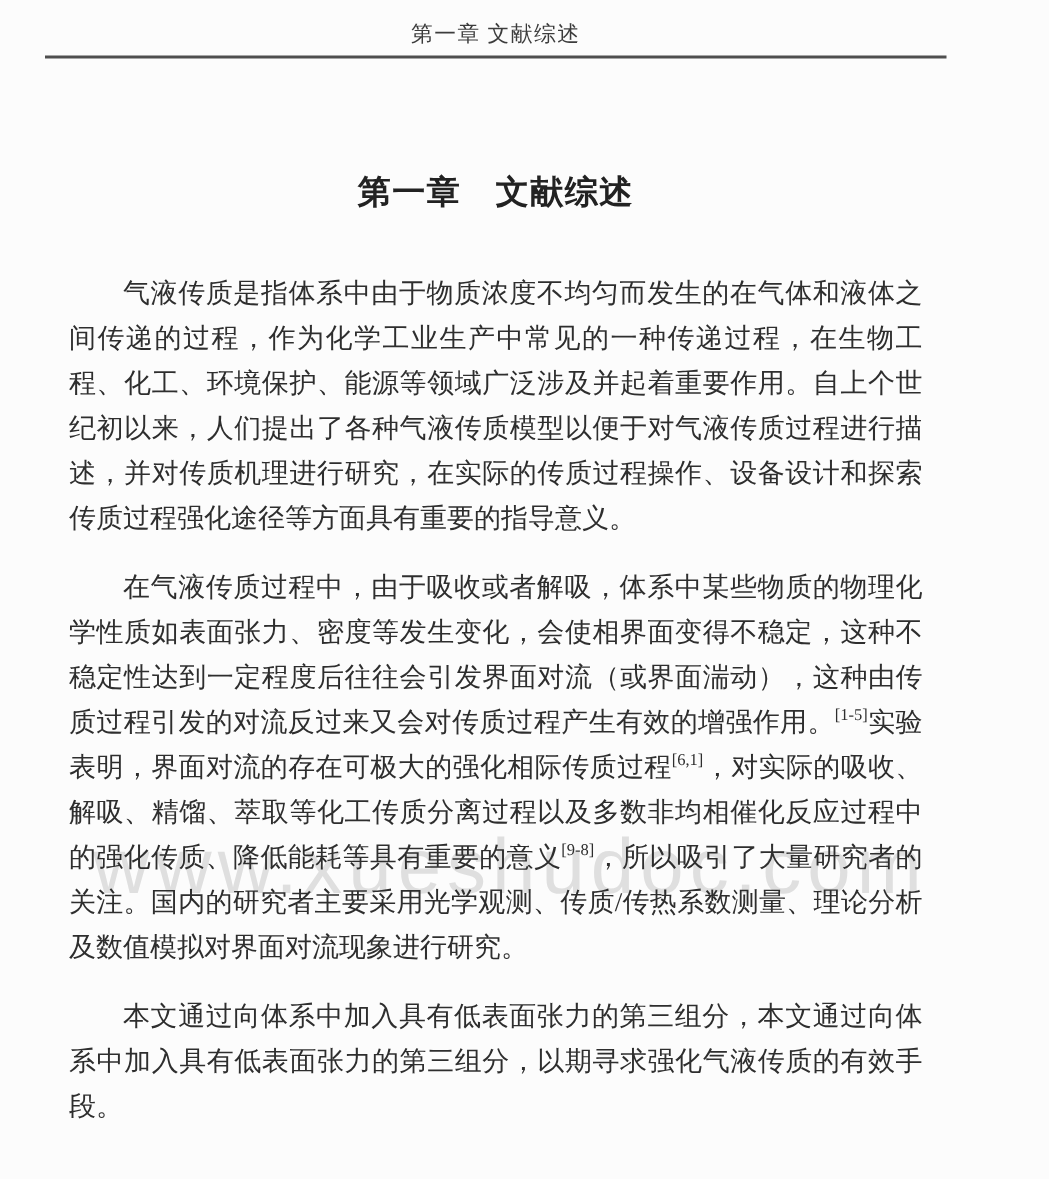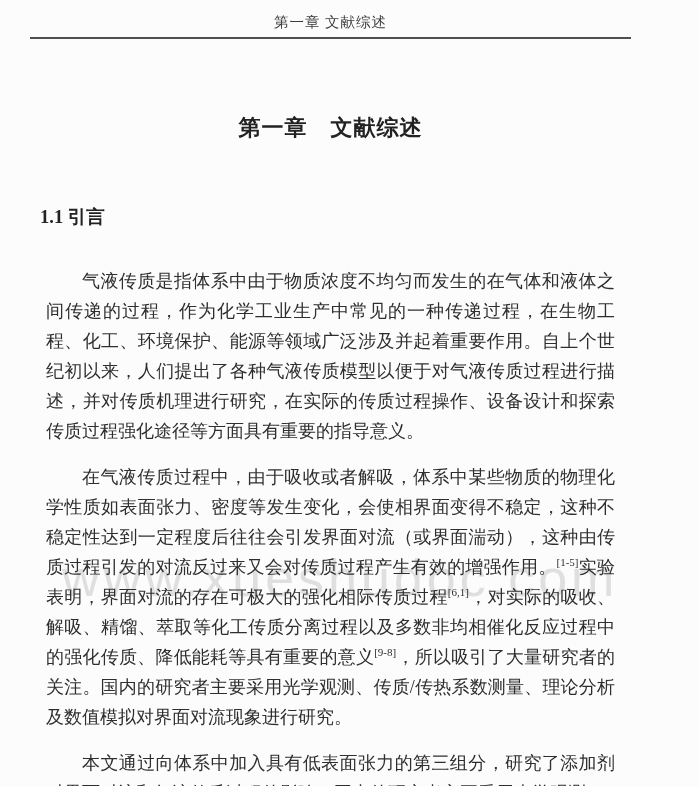--- a/index.html
+++ b/index.html
@@ -89,7 +89,6 @@
 
   <h1 class="chapter-title">第一章　文献综述</h1>
 
-  <h2 class="section-heading">1.1 引言</h2>
 
   <div class="watermark">www.xueshudoc.com</div>
 

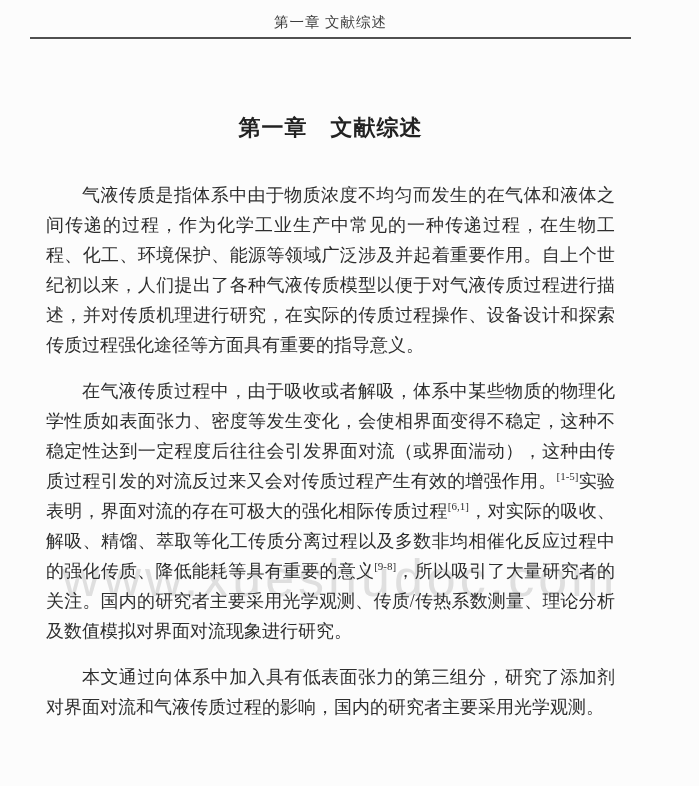--- a/index.html
+++ b/index.html
@@ -95,7 +95,7 @@
   <div class="body-text">
       <p>气液传质是指体系中由于物质浓度不均匀而发生的在气体和液体之间传递的过程，作为化学工业生产中常见的一种传递过程，在生物工程、化工、环境保护、能源等领域广泛涉及并起着重要作用。自上个世纪初以来，人们提出了各种气液传质模型以便于对气液传质过程进行描述，并对传质机理进行研究，在实际的传质过程操作、设备设计和探索传质过程强化途径等方面具有重要的指导意义。</p>
       <p>在气液传质过程中，由于吸收或者解吸，体系中某些物质的物理化学性质如表面张力、密度等发生变化，会使相界面变得不稳定，这种不稳定性达到一定程度后往往会引发界面对流（或界面湍动），这种由传质过程引发的对流反过来又会对传质过程产生有效的增强作用。<sup>[1-5]</sup>实验表明，界面对流的存在可极大的强化相际传质过程<sup>[6,1]</sup>，对实际的吸收、解吸、精馏、萃取等化工传质分离过程以及多数非均相催化反应过程中的强化传质、降低能耗等具有重要的意义<sup>[9-8]</sup>，所以吸引了大量研究者的关注。国内的研究者主要采用光学观测、传质/传热系数测量、理论分析及数值模拟对界面对流现象进行研究。</p>
-      <p>本文通过向体系中加入具有低表面张力的第三组分，研究了添加剂对界面对流和气液传质过程的影响，国内的研究者主要采用光学观测。</p>
+      <p>本文通过向体系中加入具有低表面张力的第三组分，本文通过向体系中加入具有低表面张力的第三组分，以期寻求强化气液传质的有效手段。</p>
     </div>
 </div>
 

